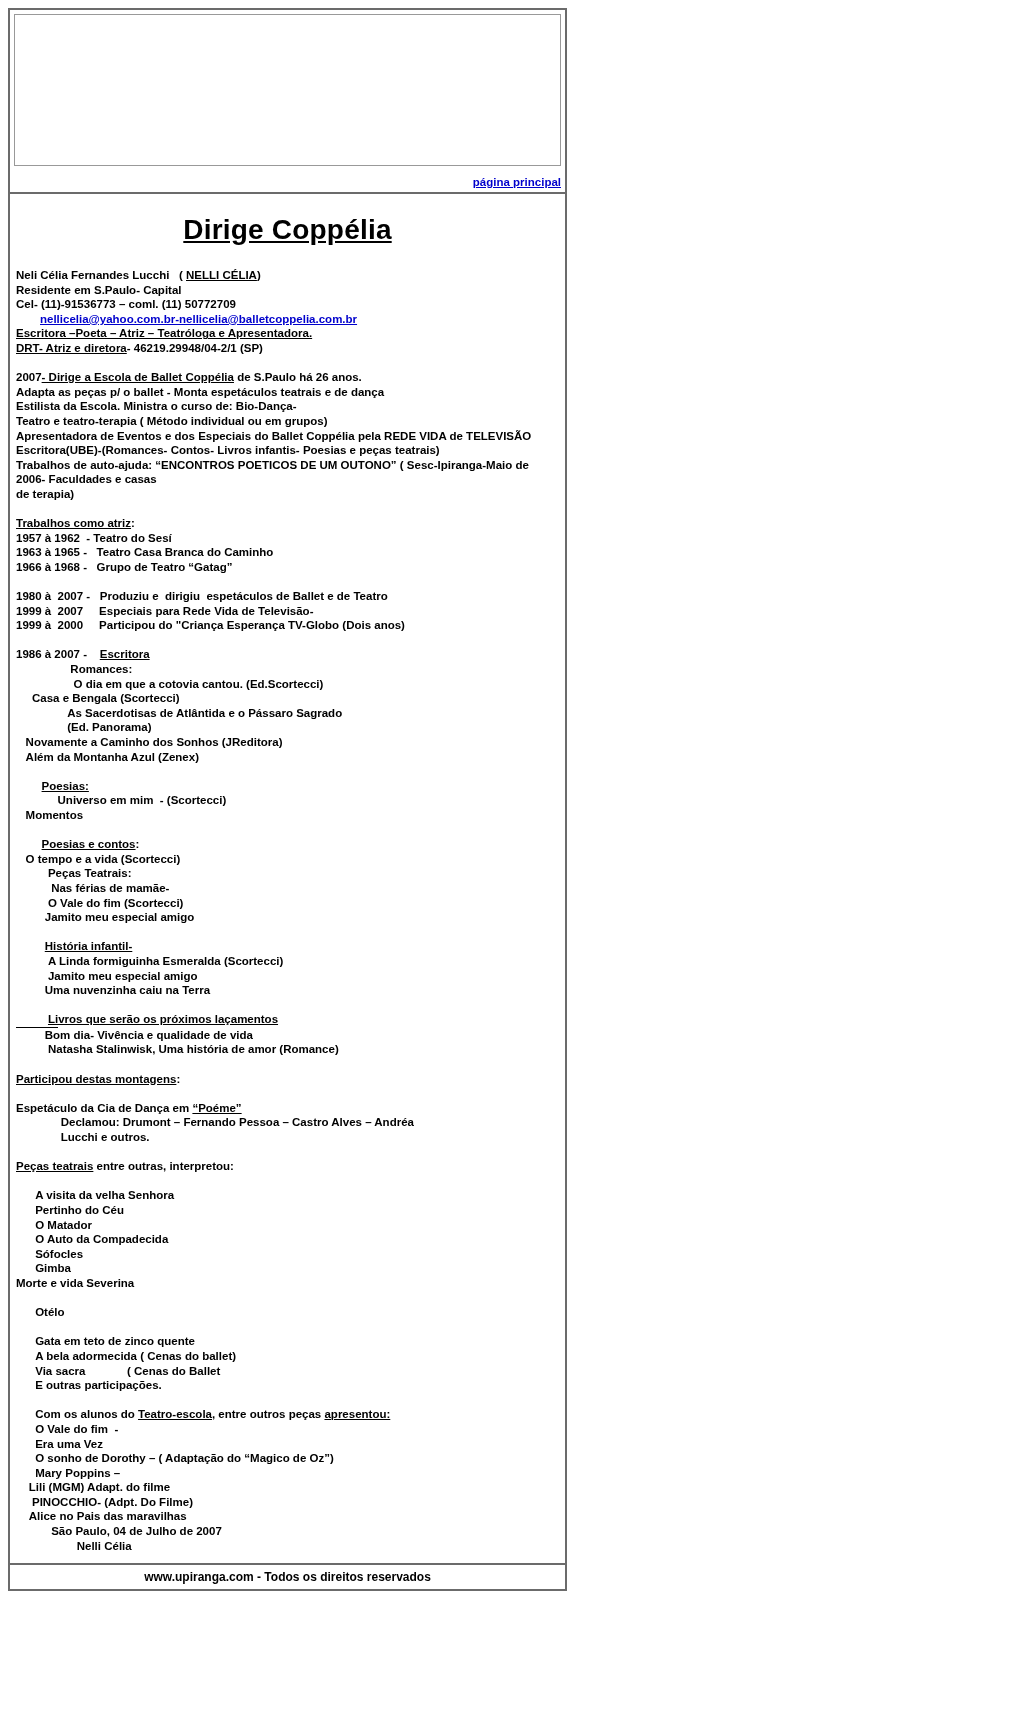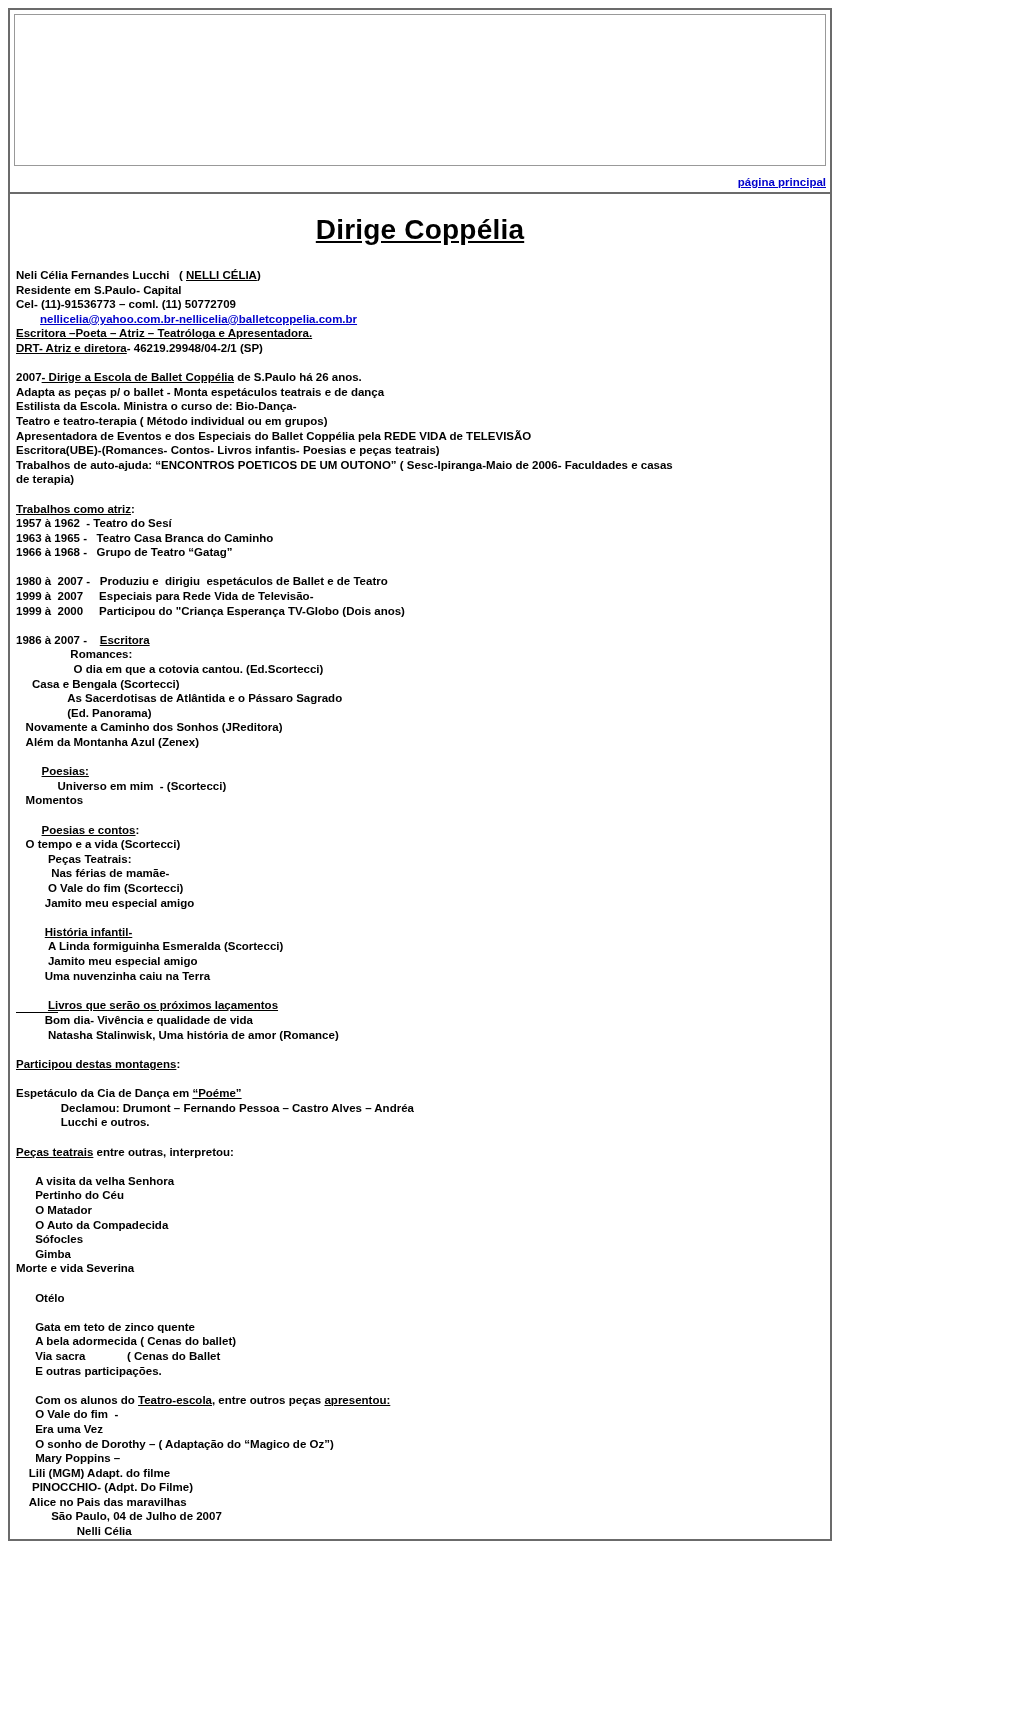--- a/index.html
+++ b/index.html
@@ -21,7 +21,7 @@
   .outer-frame {
     border: 2px solid #6b6b6b;
     box-sizing: border-box;
-    width: 824px;
+    width: 559px;
     margin: 0;
     background: #ffffff;
   }

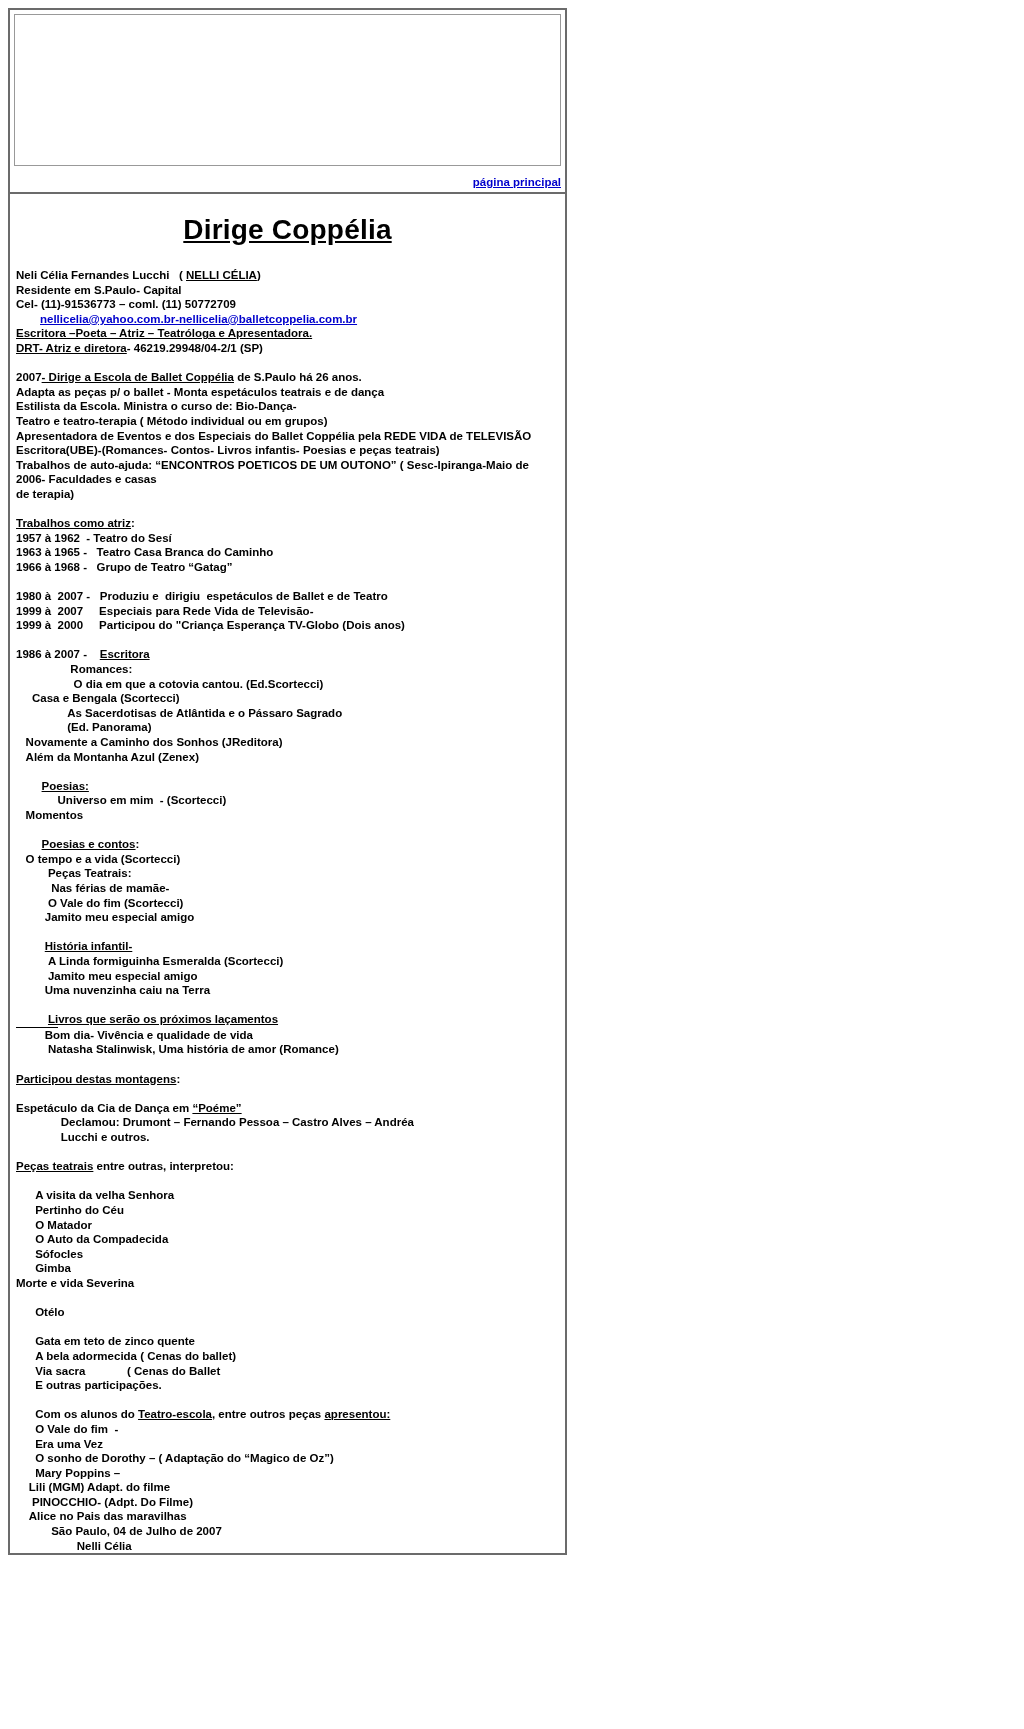--- a/index.html
+++ b/index.html
@@ -105,6 +105,7 @@
       <div class="body-text" id="body-text"><div class="line"><span>Neli Célia Fernandes Lucchi   ( </span><span class="u">NELLI CÉLIA</span><span>)</span></div><div class="line"><span>Residente em S.Paulo- Capital</span></div><div class="line"><span>Cel- (11)-91536773 – coml. (11) 50772709</span></div><div class="line"><span class="link">nellicelia@yahoo.com.br-nellicelia@balletcoppelia.com.br</span></div><div class="line"><span class="u">Escritora –Poeta – Atriz – Teatróloga e Apresentadora.</span></div><div class="line"><span class="u">DRT- Atriz e diretora</span><span>- 46219.29948/04-2/1 (SP)</span></div><div class="spacer"></div><div class="line"><span>2007</span><span class="u">- Dirige a Escola de Ballet Coppélia</span><span> de S.Paulo há 26 anos.</span></div><div class="line"><span>Adapta as peças p/ o ballet - Monta espetáculos teatrais e de dança</span></div><div class="line"><span>Estilista da Escola. Ministra o curso de: Bio-Dança-</span></div><div class="line"><span>Teatro e teatro-terapia ( Método individual ou em grupos)</span></div><div class="line"><span>Apresentadora de Eventos e dos Especiais do Ballet Coppélia pela REDE VIDA de TELEVISÃO</span></div><div class="line"><span>Escritora(UBE)-(Romances- Contos- Livros infantis- Poesias e peças teatrais)</span></div><div class="line"><span>Trabalhos de auto-ajuda: “ENCONTROS POETICOS DE UM OUTONO” ( Sesc-Ipiranga-Maio de 2006- Faculdades e casas</span></div><div class="line"><span>de terapia)</span></div><div class="spacer"></div><div class="line"><span class="u">Trabalhos como atriz</span><span>:</span></div><div class="line"><span>1957 à 1962  - Teatro do Sesí</span></div><div class="line"><span>1963 à 1965 -   Teatro Casa Branca do Caminho</span></div><div class="line"><span>1966 à 1968 -   Grupo de Teatro “Gatag”</span></div><div class="spacer"></div><div class="line"><span>1980 à  2007 -   Produziu e  dirigiu  espetáculos de Ballet e de Teatro</span></div><div class="line"><span>1999 à  2007     Especiais para Rede Vida de Televisão-</span></div><div class="line"><span>1999 à  2000     Participou do "Criança Esperança TV-Globo (Dois anos)</span></div><div class="spacer"></div><div class="line"><span>1986 à 2007 -    </span><span class="u">Escritora</span></div><div class="line"><span>                 Romances:</span></div><div class="line"><span>                  O dia em que a cotovia cantou. (Ed.Scortecci)</span></div><div class="line"><span>     Casa e Bengala (Scortecci)</span></div><div class="line"><span>                As Sacerdotisas de Atlântida e o Pássaro Sagrado</span></div><div class="line"><span>                (Ed. Panorama)</span></div><div class="line"><span>   Novamente a Caminho dos Sonhos (JReditora)</span></div><div class="line"><span>   Além da Montanha Azul (Zenex)</span></div><div class="spacer"></div><div class="line"><span>        </span><span class="u">Poesias:</span></div><div class="line"><span>             Universo em mim  - (Scortecci)</span></div><div class="line"><span>   Momentos</span></div><div class="spacer"></div><div class="line"><span>        </span><span class="u">Poesias e contos</span><span>:</span></div><div class="line"><span>   O tempo e a vida (Scortecci)</span></div><div class="line"><span>          Peças Teatrais:</span></div><div class="line"><span>           Nas férias de mamãe-</span></div><div class="line"><span>          O Vale do fim (Scortecci)</span></div><div class="line"><span>         Jamito meu especial amigo</span></div><div class="spacer"></div><div class="line"><span>         </span><span class="u">História infantil-</span></div><div class="line"><span>          A Linda formiguinha Esmeralda (Scortecci)</span></div><div class="line"><span>          Jamito meu especial amigo</span></div><div class="line"><span>         Uma nuvenzinha caiu na Terra</span></div><div class="spacer"></div><div class="line"><span>          </span><span class="u">Livros que serão os próximos laçamentos</span></div><div class="hrline"></div><div class="line"><span>         Bom dia- Vivência e qualidade de vida</span></div><div class="line"><span>          Natasha Stalinwisk, Uma história de amor (Romance)</span></div><div class="spacer"></div><div class="line"><span class="u">Participou destas montagens</span><span>:</span></div><div class="spacer"></div><div class="line"><span>Espetáculo da Cia de Dança em </span><span class="u">“Poéme”</span></div><div class="line"><span>              Declamou: Drumont – Fernando Pessoa – Castro Alves – Andréa</span></div><div class="line"><span>              Lucchi e outros.</span></div><div class="spacer"></div><div class="line"><span class="u">Peças teatrais</span><span> entre outras, interpretou:</span></div><div class="spacer"></div><div class="line"><span>      A visita da velha Senhora</span></div><div class="line"><span>      Pertinho do Céu</span></div><div class="line"><span>      O Matador</span></div><div class="line"><span>      O Auto da Compadecida</span></div><div class="line"><span>      Sófocles</span></div><div class="line"><span>      Gimba</span></div><div class="line"><span>Morte e vida Severina</span></div><div class="spacer"></div><div class="line"><span>      Otélo</span></div><div class="spacer"></div><div class="line"><span>      Gata em teto de zinco quente</span></div><div class="line"><span>      A bela adormecida ( Cenas do ballet)</span></div><div class="line"><span>      Via sacra             ( Cenas do Ballet</span></div><div class="line"><span>      E outras participações.</span></div><div class="spacer"></div><div class="line"><span>      Com os alunos do </span><span class="u">Teatro-escola</span><span>, entre outros peças </span><span class="u">apresentou:</span></div><div class="line"><span>      O Vale do fim  -</span></div><div class="line"><span>      Era uma Vez</span></div><div class="line"><span>      O sonho de Dorothy – ( Adaptação do “Magico de Oz”)</span></div><div class="line"><span>      Mary Poppins –</span></div><div class="line"><span>    Lili (MGM) Adapt. do filme</span></div><div class="line"><span>     PINOCCHIO- (Adpt. Do Filme)</span></div><div class="line"><span>    Alice no Pais das maravilhas</span></div><div class="line"><span>           São Paulo, 04 de Julho de 2007</span></div><div class="line"><span>                   Nelli Célia</span></div></div>
     </div>
 
+    <div class="footer-bar">www.upiranga.com - Todos os direitos reservados</div>
   </div>
 </div>
 

